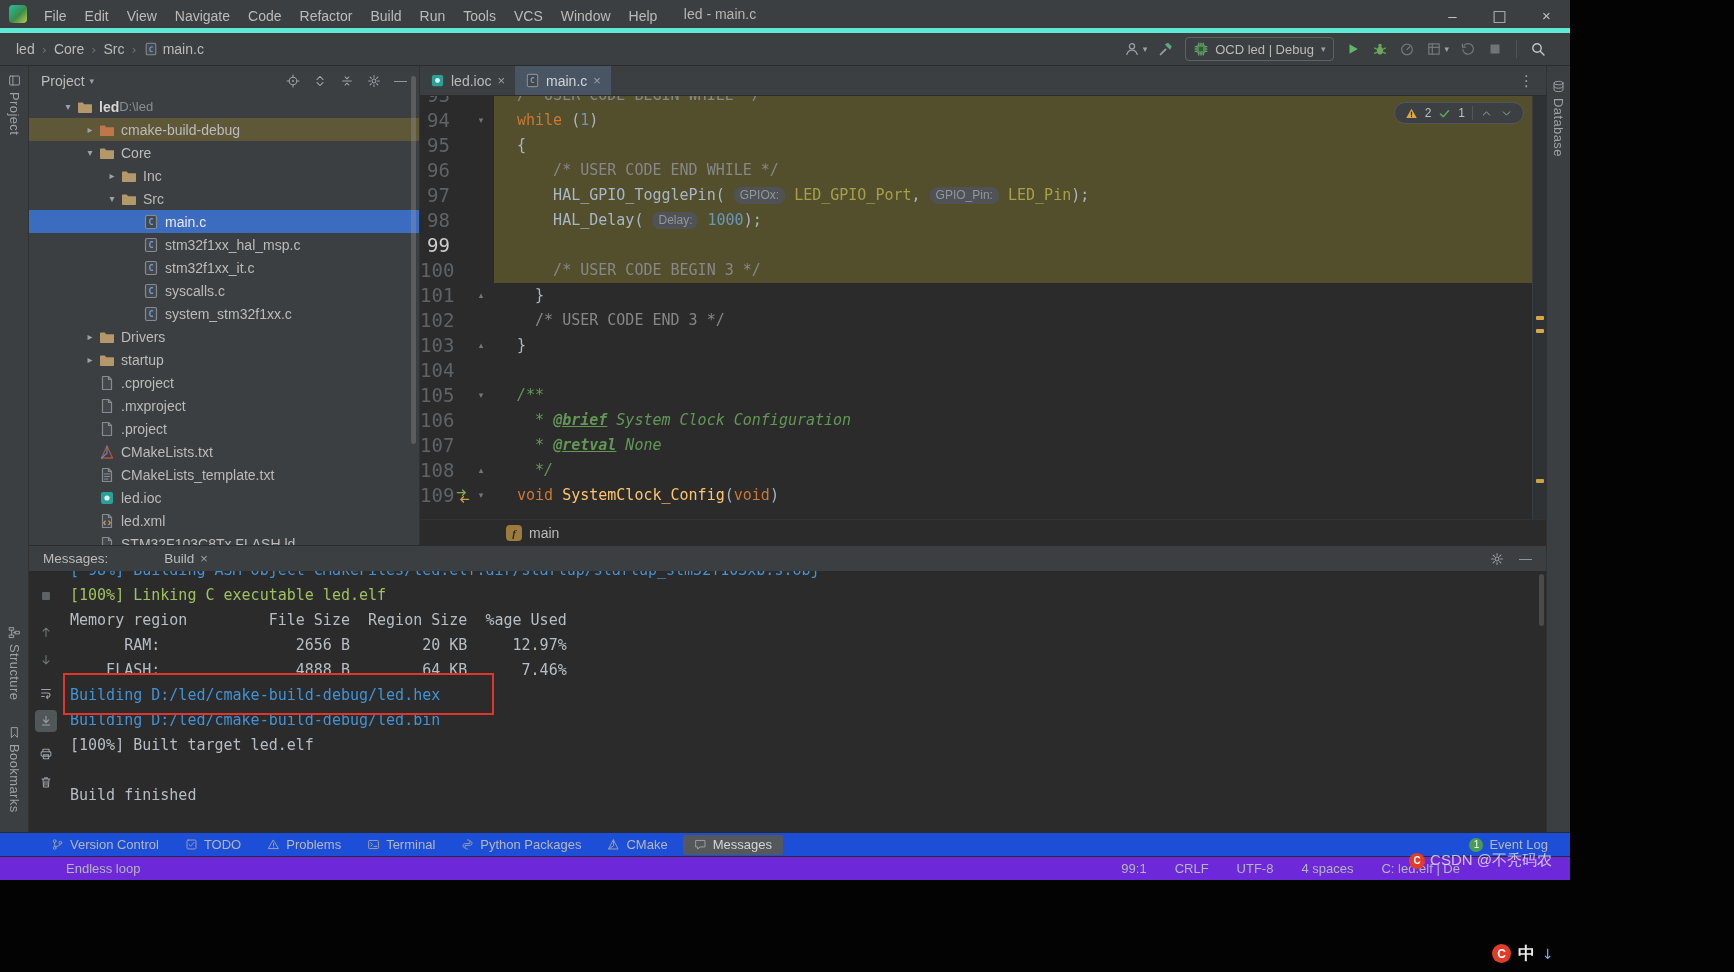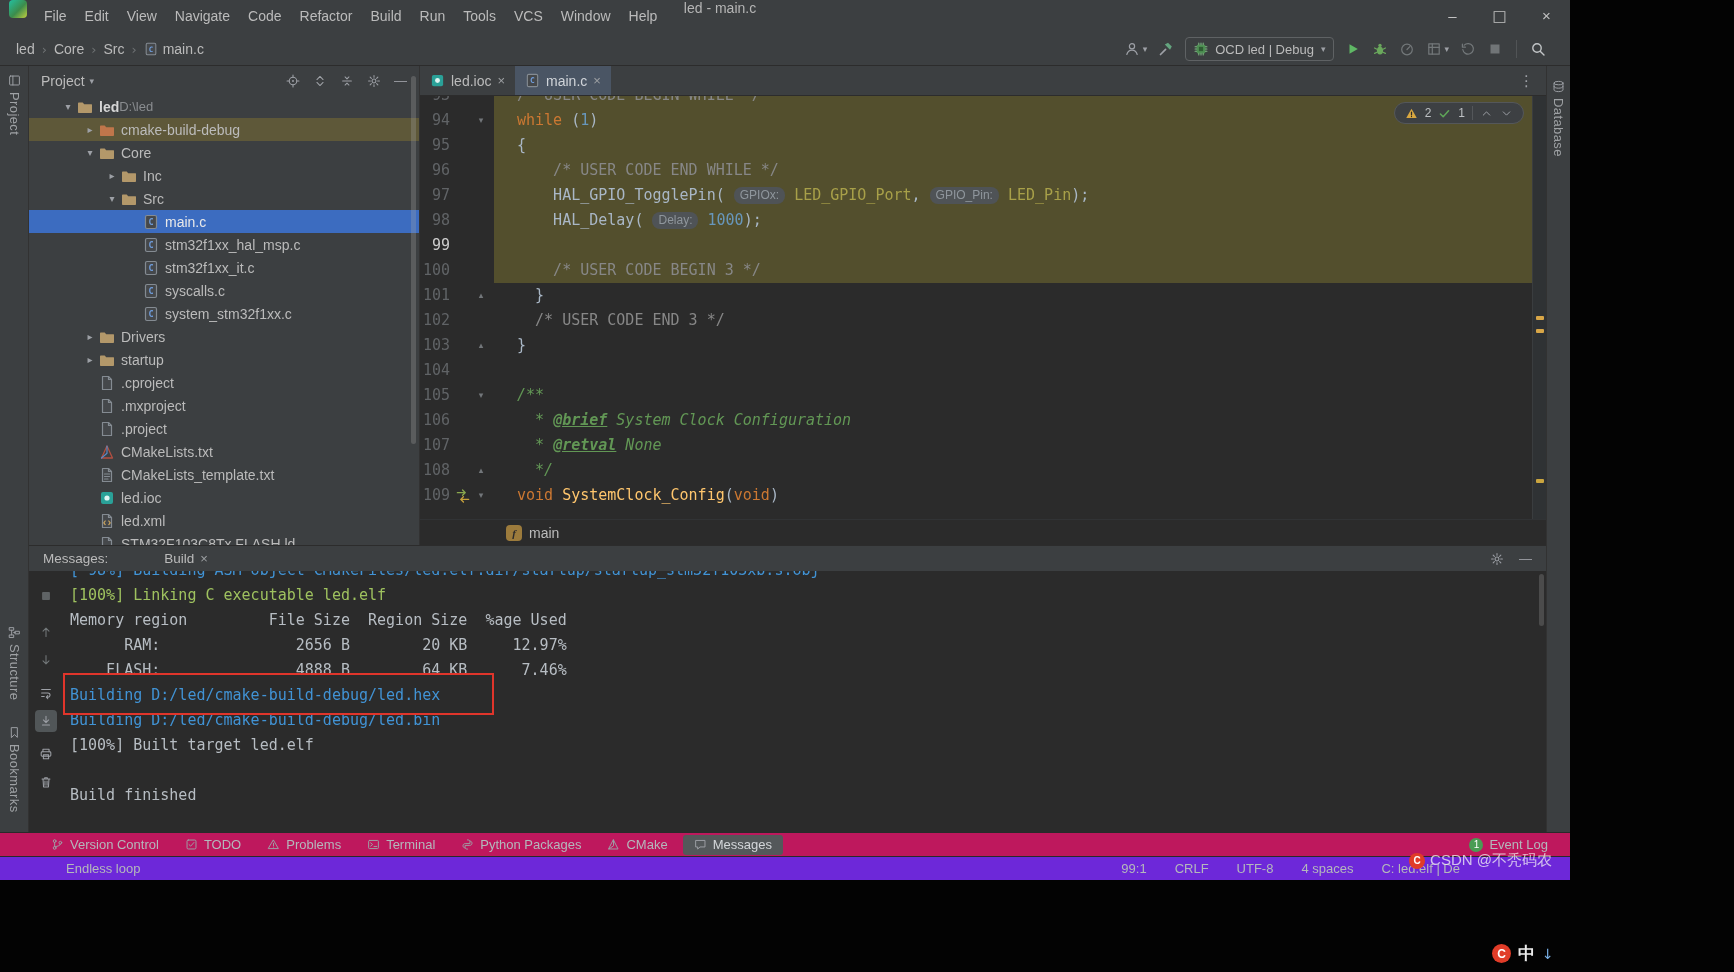--- a/index.html
+++ b/index.html
@@ -13,7 +13,7 @@
 .glyph{font-family:"DejaVu Sans",sans-serif}
 
 
-.titlebar{position:absolute;left:0;top:0;width:100%;height:34px;background:#3c3f41;border-bottom:1px solid #5eead4;display:flex;align-items:flex-start}
+.titlebar{position:absolute;left:0;top:0;width:100%;height:34px;background:#3c3f41;border-bottom:6px solid #5eead4;display:flex;align-items:center}
 .app-logo{width:18px;height:18px;border-radius:4px;margin:0 8px 0 9px;background:linear-gradient(135deg,#24c0a0,#3c8c4c 55%,#c0d040);flex:none}
 #menubar{display:flex;height:100%}
 .menu-item{padding:0 9px;line-height:32px;font-size:14px;color:#bbbbbb}

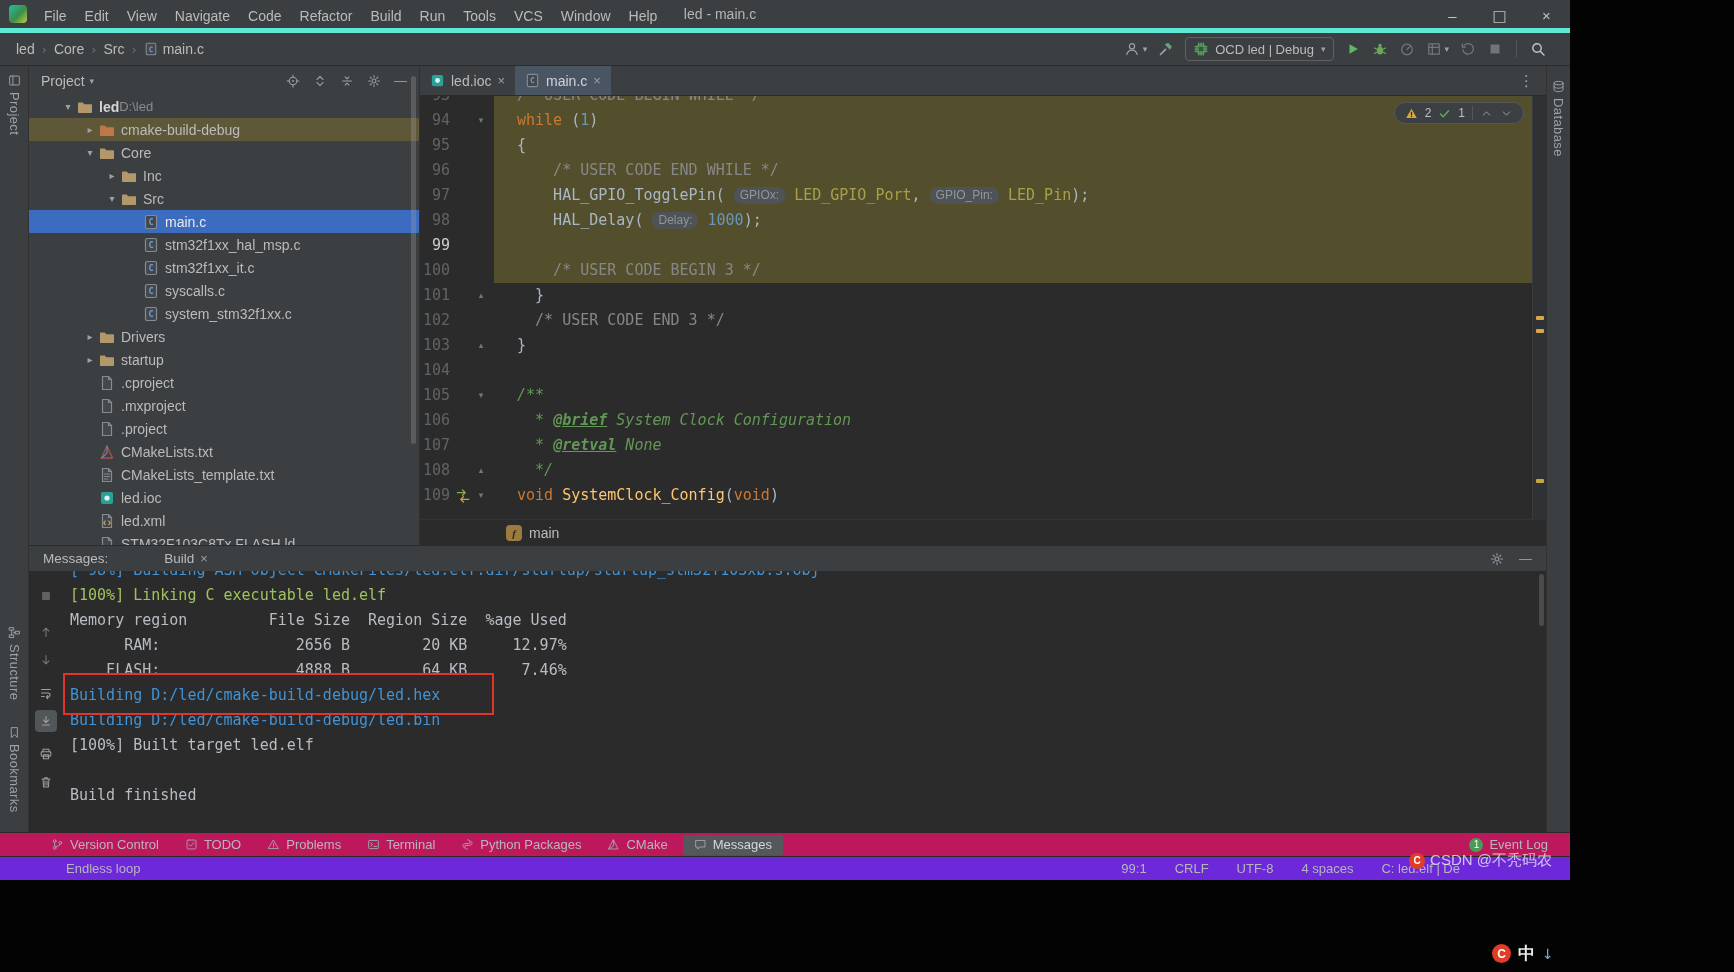--- a/index.html
+++ b/index.html
@@ -63,7 +63,7 @@
 #code{transform:translateY(-13px)}
 .code-line{display:flex;height:25px;line-height:25px;font-family:"DejaVu Sans Mono",monospace;font-size:15px}
 .gutter-cell{display:flex;flex:none;width:74px}
-.lnum{width:34px;padding-right:4px;text-align:right;color:#606366;font-size:15px}
+.lnum{width:34px;padding-right:4px;text-align:right;color:#606366;font-size:19px}
 .lnum.caret{color:#cdcdcd}
 .gslot{width:18px;text-align:center;color:#72767a;font-size:9px;font-family:"DejaVu Sans",sans-serif;display:flex;align-items:center;justify-content:center}
 .code-body{flex:1;padding-left:23px;white-space:pre;color:#a9b7c6}

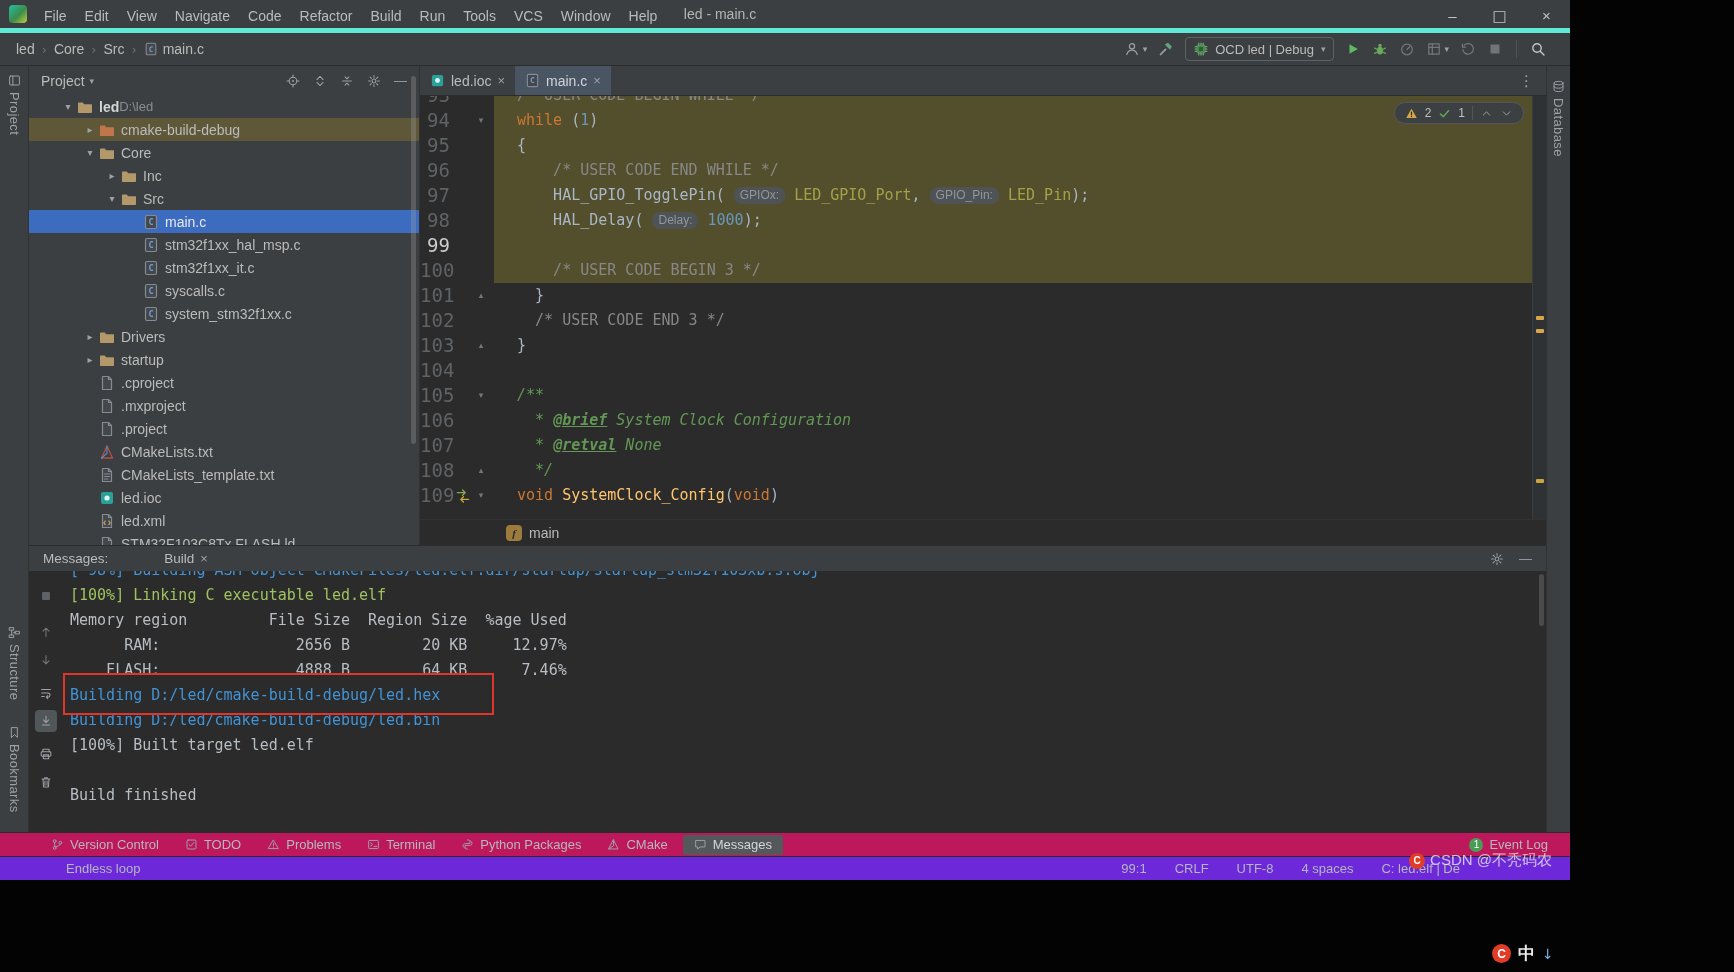--- a/index.html
+++ b/index.html
@@ -96,7 +96,7 @@
 .console-scroll{position:absolute;right:2px;top:28px;width:5px;height:52px;border-radius:3px;background:rgba(170,170,170,.25)}
 
 
-.bottom-bar{position:absolute;left:0;top:832px;width:1570px;height:24px;background:#be185d;border-top:1px solid #2a2a2a;display:flex;align-items:center}
+.bottom-bar{position:absolute;left:0;top:832px;width:1570px;height:24px;background:#1d4ed8;border-top:1px solid #2a2a2a;display:flex;align-items:center}
 #bottombar-items{display:flex;align-items:center;height:100%;margin-left:40px}
 .bb-item{display:flex;align-items:center;gap:6px;height:20px;padding:0 11px;font-size:13px;color:#b4b8bc;border-radius:3px;margin-right:4px}
 .bb-item.active{background:#54585a;color:#d3d6d9}

